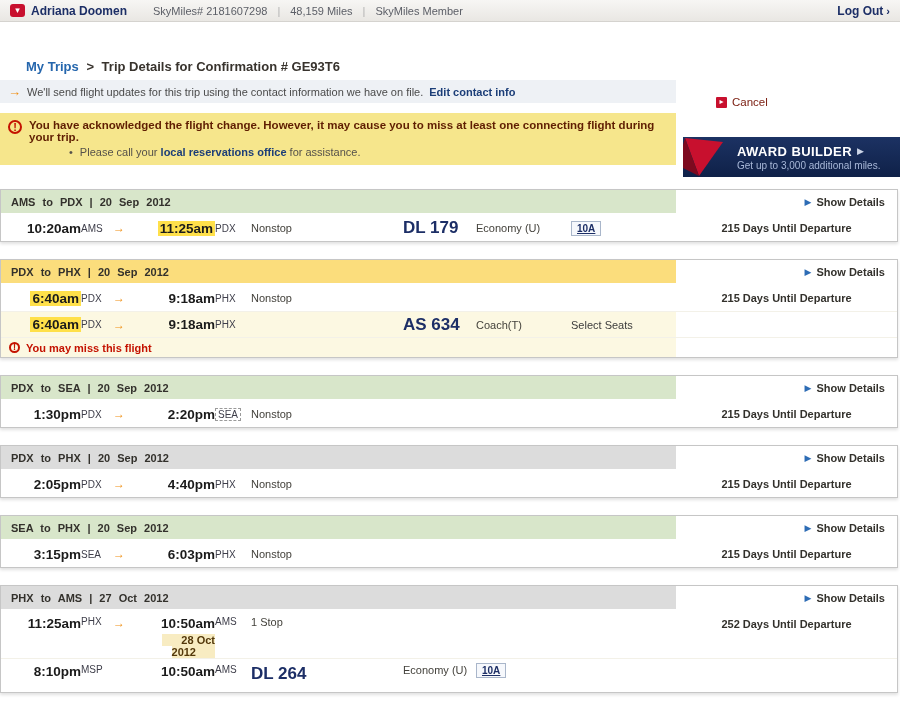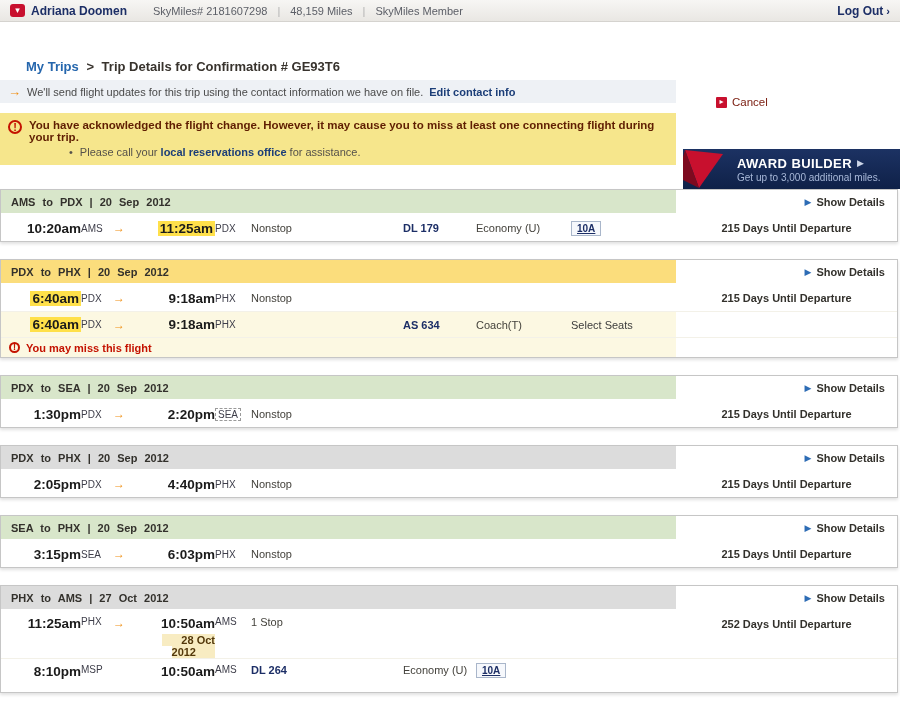--- a/index.html
+++ b/index.html
@@ -42,7 +42,7 @@
     display:flex; align-items:center; gap:6px; color:#4a4a4a; }
   .contact-ico { color:#ef8d10; font-weight:bold; font-size:13px; }
   .contact-link { color:#1c3e78; font-weight:bold; cursor:pointer; text-decoration:none; }
-  .award-banner { position:absolute; left:683px; top:90px; width:217px; height:40px;
+  .award-banner { position:absolute; left:683px; top:78px; width:217px; height:40px;
     background:linear-gradient(#1c3263,#0f2148); display:flex; align-items:center;
     overflow:hidden; cursor:pointer; }
   .award-text { margin-left:6px; }

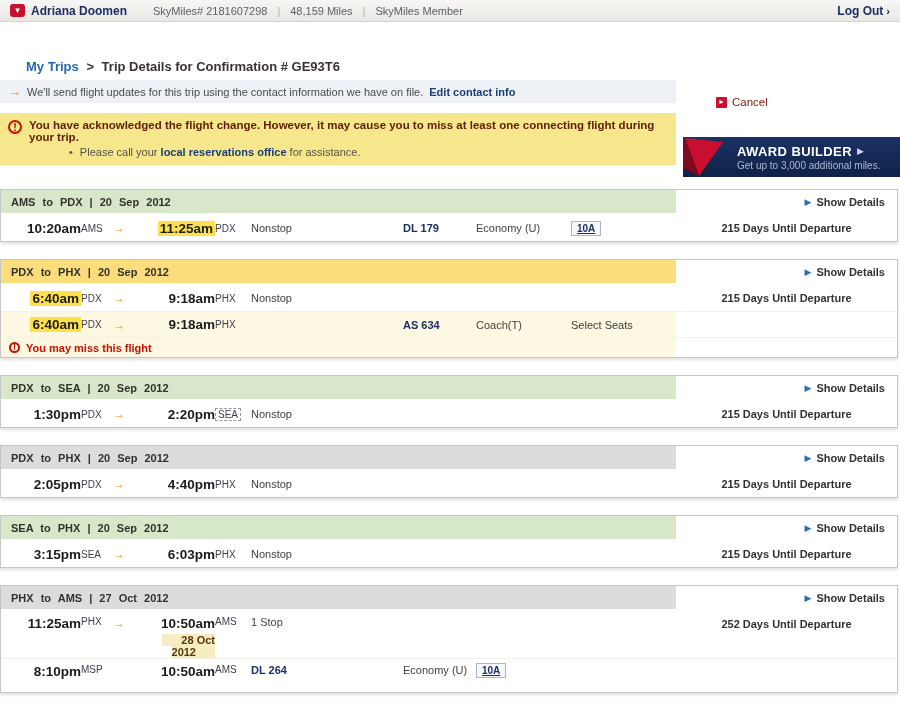--- a/index.html
+++ b/index.html
@@ -88,7 +88,7 @@
   .code { font-size:10px; color:#3e3e4a; }
   .arr-ico { color:#ef9016; font-size:12px; font-weight:bold; }
   .sm { font-size:11px; color:#44423c; }
-  .fl { font-size:11px; font-weight:bold; color:#1c2e66; }
+  .fl { font-size:17px; font-weight:bold; color:#1c2e66; }
   .hl { background:#ffe04a; padding:0 2px; }
   .hl-soft { background:#f8ecc2; color:#53380b; padding:0 19px; }
   .dashed { border:1px dashed #9a9a9a; padding:0 2px; font-size:10px; color:#3e3e4a; cursor:pointer; }

